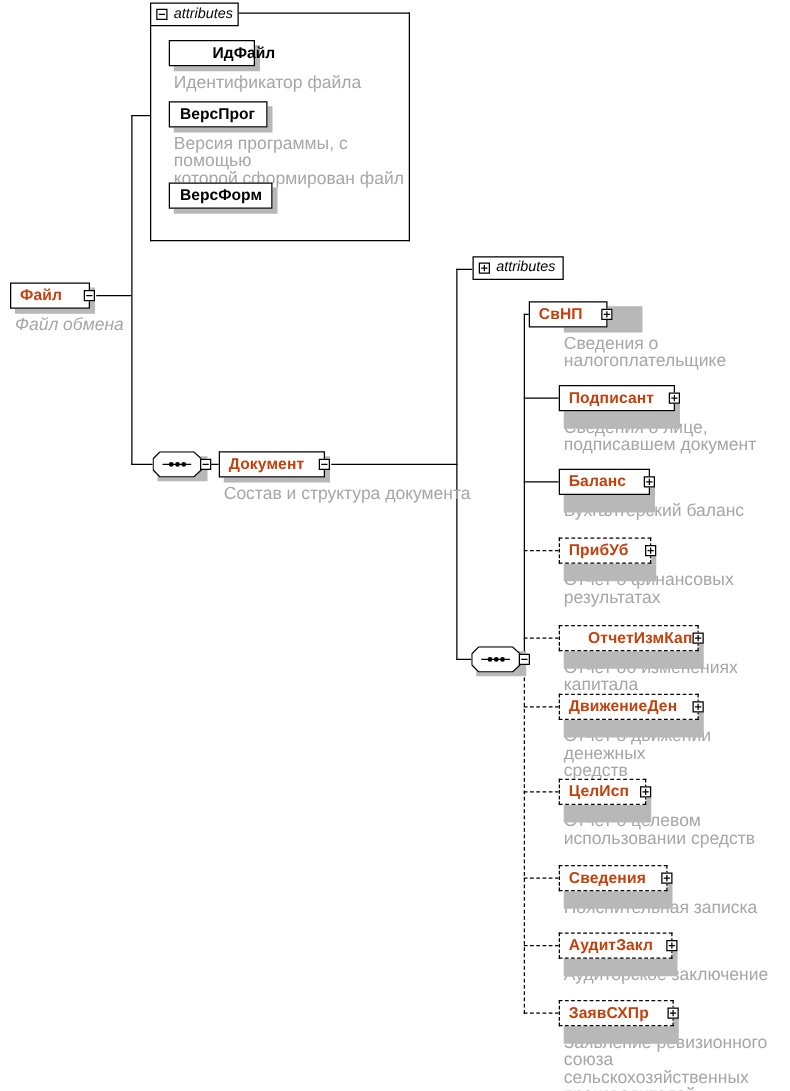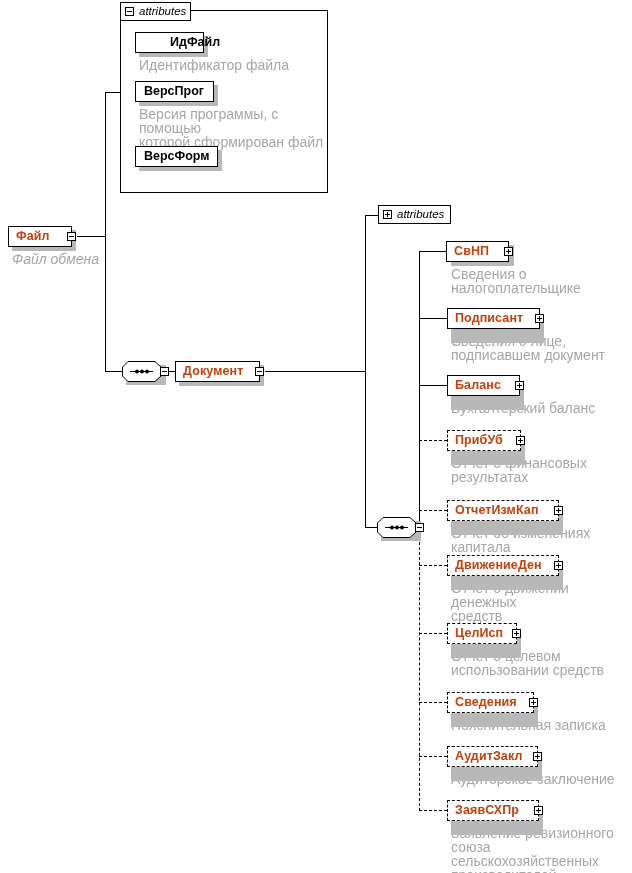--- a/index.html
+++ b/index.html
@@ -284,7 +284,7 @@
 
   <div class="line-h" style="left:419px; top:251px; width:28px;"></div>
   <div class="node-shadow" style="left:451px; top:245px; width:63px; height:21px;"></div>
-  <div class="node" style="left:446px; top:241px; width:63px;">
+  <div class="node" style="left:423px; top:241px; width:63px;">
     <span class="nlabel">СвНП</span>
     <span class="pm plus pm-edge"></span>
   </div>

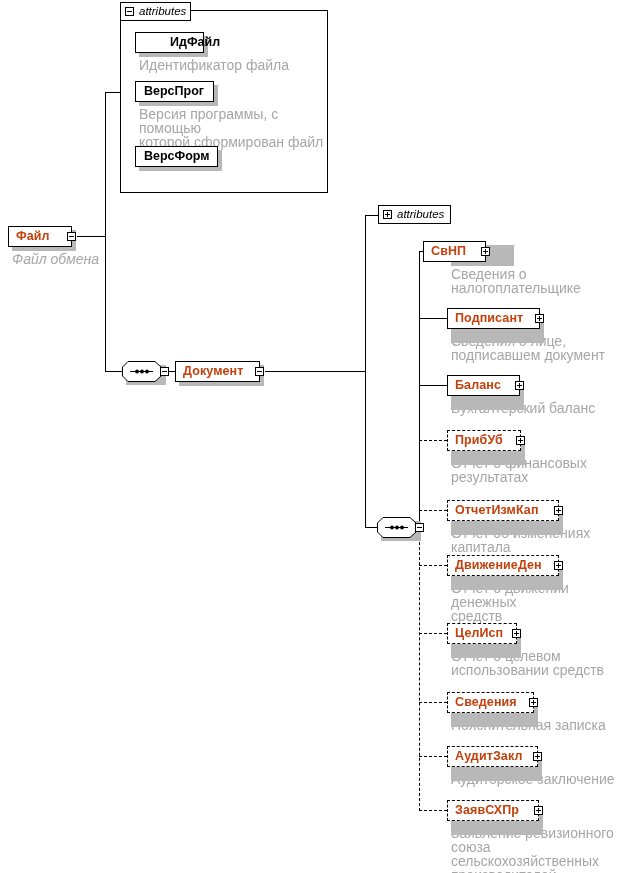--- a/index.html
+++ b/index.html
@@ -251,6 +251,7 @@
     <span class="nlabel">Документ</span>
     <span class="pm pm-edge"></span>
   </div>
+  <div class="desc" style="left:179px; top:387px; width:230px;">Состав и структура документа</div>
 
   <div class="line-h" style="left:265px; top:371px; width:100px;"></div>
   <div class="line-v" style="left:365px; top:215px; height:157px;"></div>

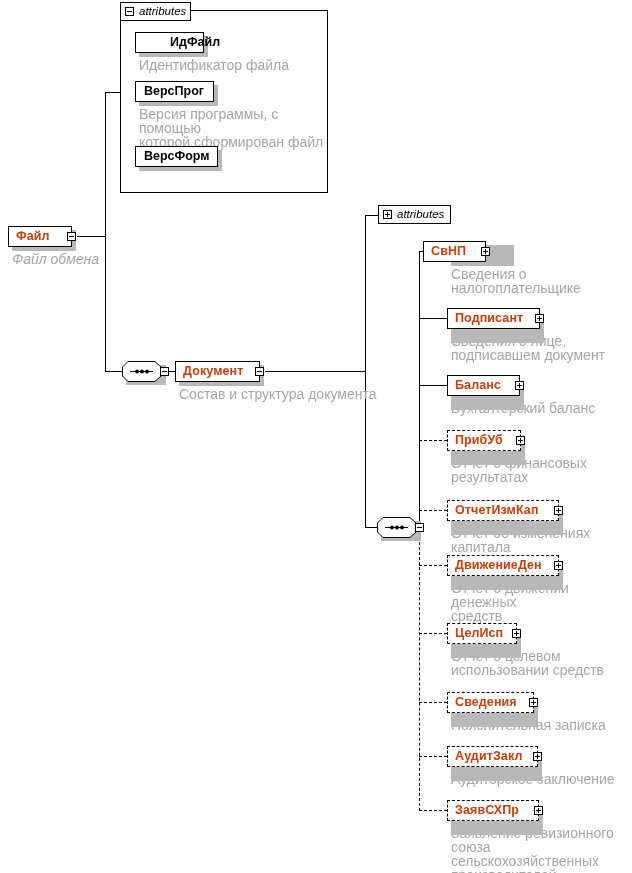--- a/index.html
+++ b/index.html
@@ -320,7 +320,7 @@
 
   <div class="dash-h" style="left:419px; top:510px; width:28px;"></div>
   <div class="node-shadow" style="left:451px; top:514px; width:112px; height:21px;"></div>
-  <div class="node optional" style="left:447px; top:500px; width:112px;">
+  <div class="node optional" style="left:447px; top:500px; width:112px;justify-content:flex-end;">
     <span class="nlabel">ОтчетИзмКап</span>
     <span class="pm plus pm-edge"></span>
   </div>

